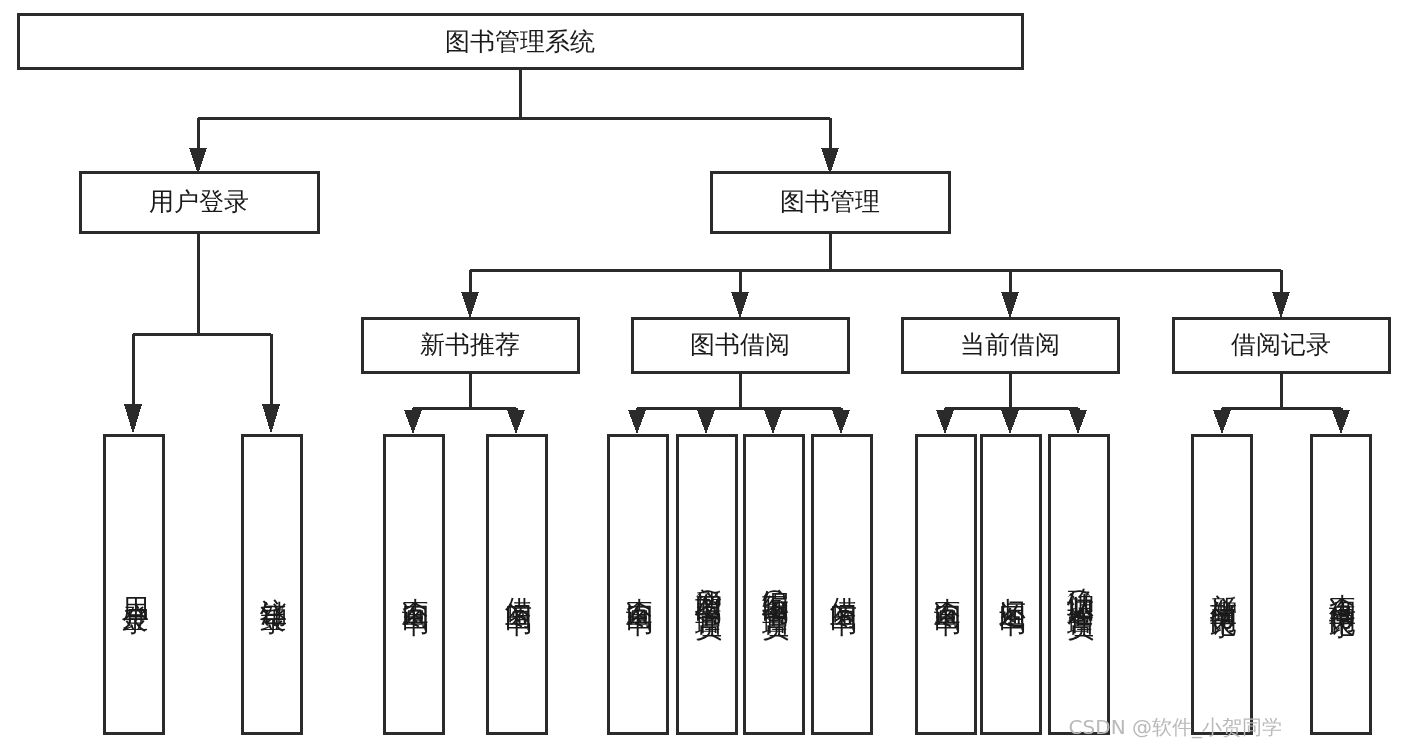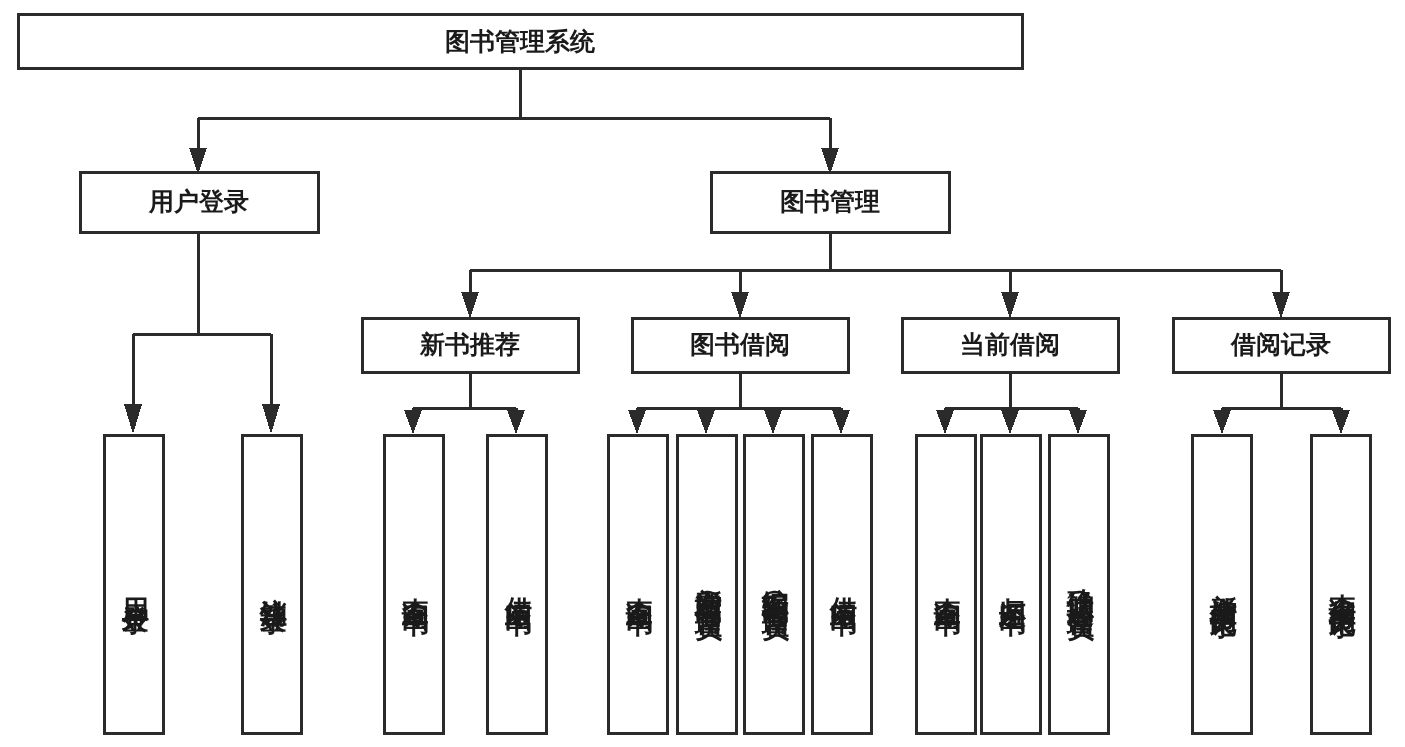--- a/index.html
+++ b/index.html
@@ -21,7 +21,6 @@
     top: 0;
     width: 1290px;
     height: 747px;
-    font-weight: bold;
   }
   svg.flowchart {
     display: block;

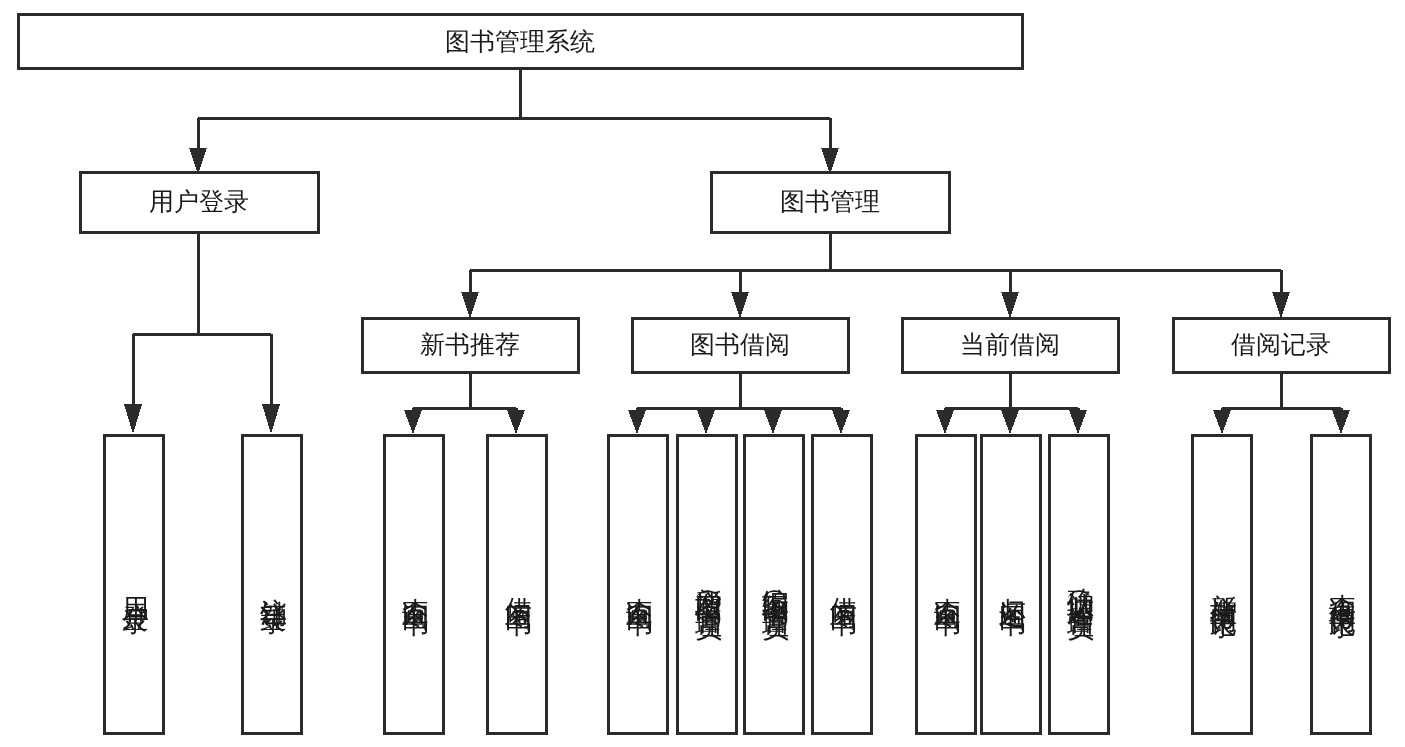--- a/index.html
+++ b/index.html
@@ -241,6 +241,7 @@
 
   </svg>
 
+  <div class="watermark">CSDN @软件_小贺同学</div>
 </div>
 
 </body></html>

